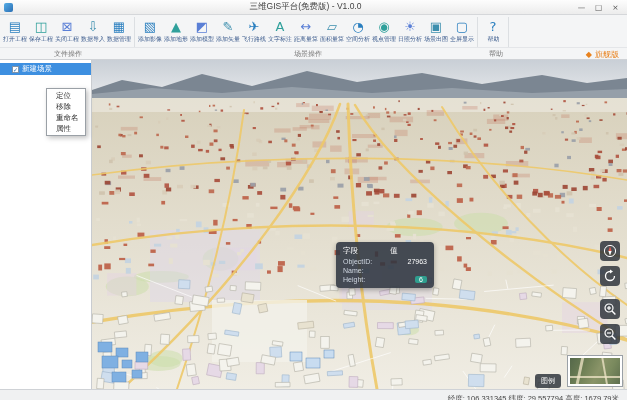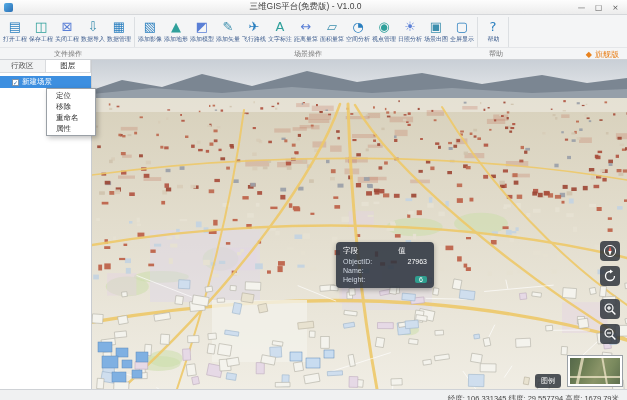--- a/index.html
+++ b/index.html
@@ -182,10 +182,6 @@
 <div class="content">
 
   <div class="sidebar">
-    <div class="side-tabs">
-      <span class="side-tab">行政区</span>
-      <span class="side-tab active">图层</span>
-    </div>
     <div class="tree">
       <div class="tree-row child selected">
         <span class="cbx">✓</span>

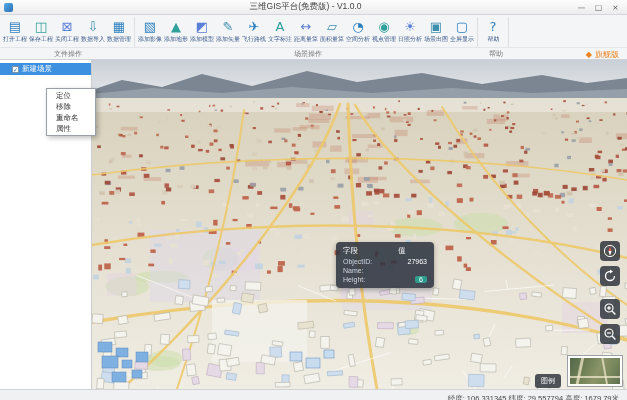--- a/index.html
+++ b/index.html
@@ -64,7 +64,7 @@
   .minimap .mm-road{position:absolute;background:rgba(240,230,200,.75)}
 
   
-  .context-menu{position:absolute;left:46px;top:88px;width:50px;background:#fff;border:1px solid #9aa0a6;box-shadow:2px 2px 5px rgba(0,0,0,.25);z-index:20;padding:1px 0}
+  .context-menu{position:absolute;left:46px;top:88px;width:40px;background:#fff;border:1px solid #9aa0a6;box-shadow:2px 2px 5px rgba(0,0,0,.25);z-index:20;padding:1px 0}
   .cm-item{height:11px;display:flex;align-items:center;padding-left:9px;font-size:7.5px;color:#333;cursor:pointer}
 
   

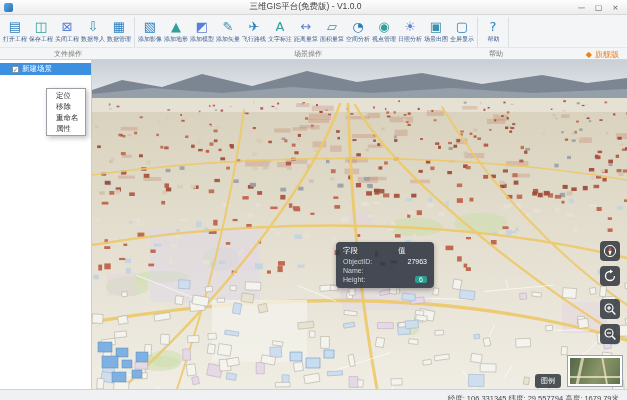--- a/index.html
+++ b/index.html
@@ -48,7 +48,7 @@
   svg.map-art{position:absolute;inset:0;display:block}
 
   .tooltip{position:absolute;left:244px;top:182px;width:98px;background:rgba(45,52,64,.88);border-radius:4px;color:#fff;padding:4px 7px 5px;font-size:7px;box-shadow:0 2px 5px rgba(0,0,0,.3)}
-  .tt-header{display:flex;font-size:7.5px;margin-bottom:0;color:#fff;gap:40px}
+  .tt-header{display:flex;font-size:7.5px;margin-bottom:0;color:#fff;gap:32px}
   .tt-row{display:flex;justify-content:space-between;margin-top:2px;color:#cfd6e0}
   .tt-val{color:#fff}
   .chip{background:#2f9e8f;border-radius:2px;padding:0 4px;color:#fff}

